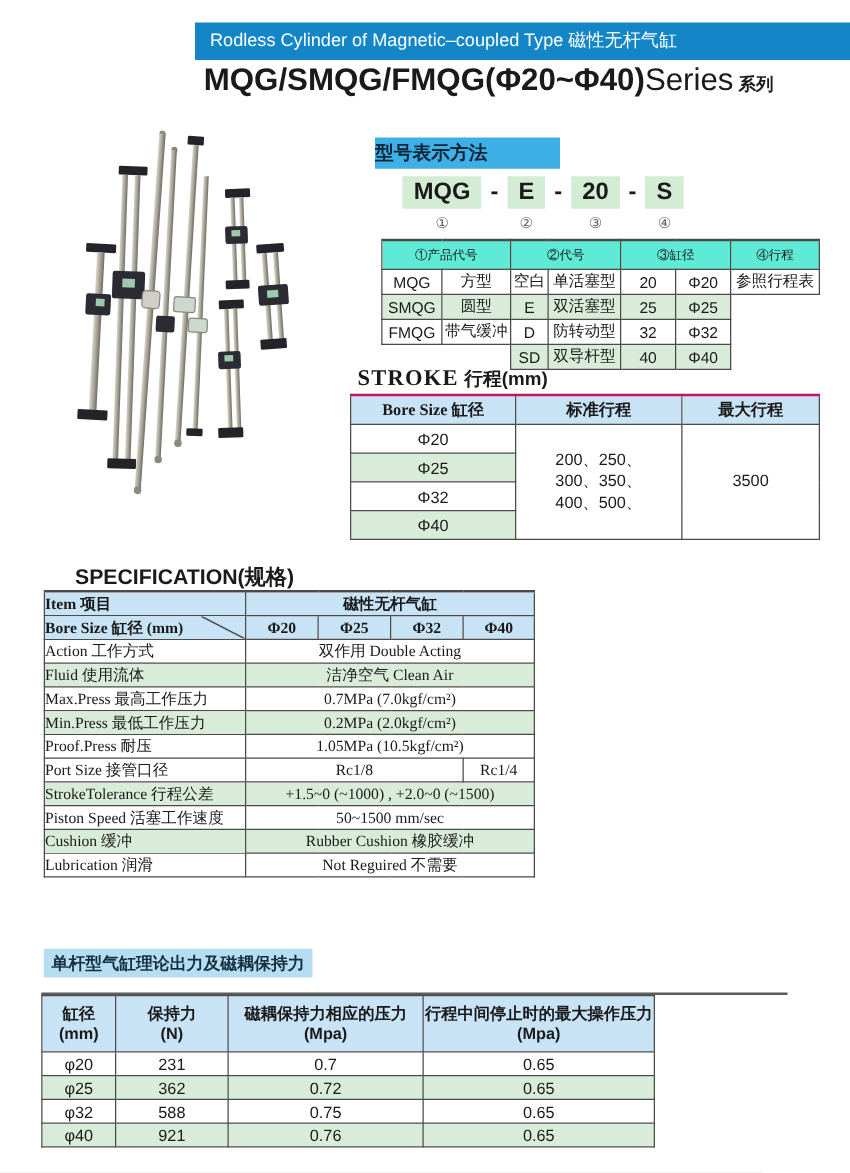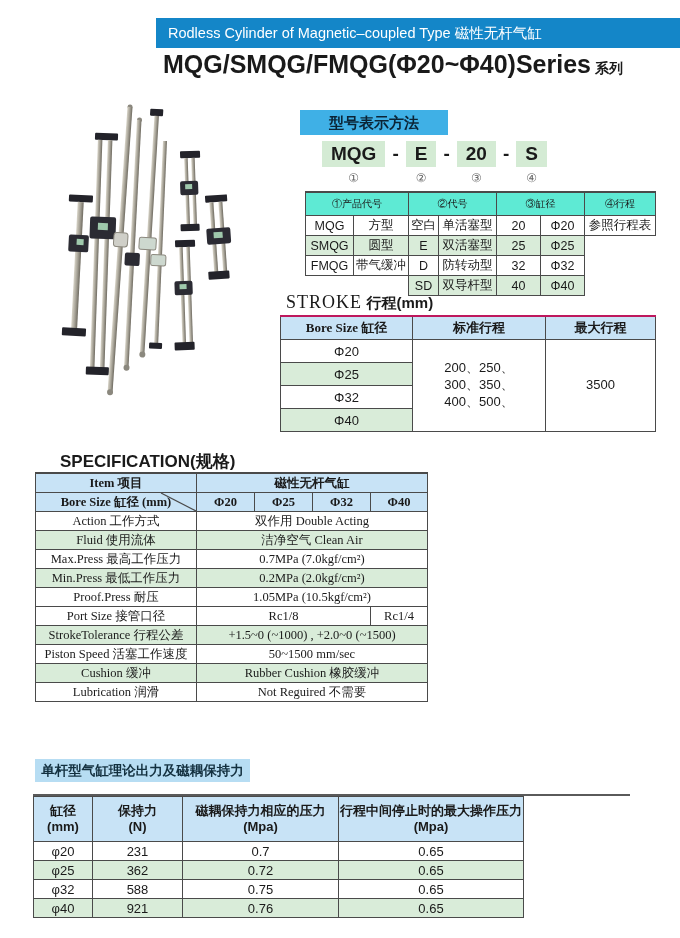--- a/index.html
+++ b/index.html
@@ -15,7 +15,7 @@
     padding-left:12px; box-sizing:border-box; white-space:nowrap;
   }
   .main-title { position:absolute; left:163px; top:50px; font-size:25px; font-weight:bold; white-space:nowrap; }
-  .main-title .series { font-weight:bold; }
+  .main-title .series { font-weight:normal; }
   .main-title .suffix { font-size:14px; font-weight:bold; margin-left:4px; }
   .model-banner {
     position:absolute; left:300px; top:110px; width:148px; height:25px;

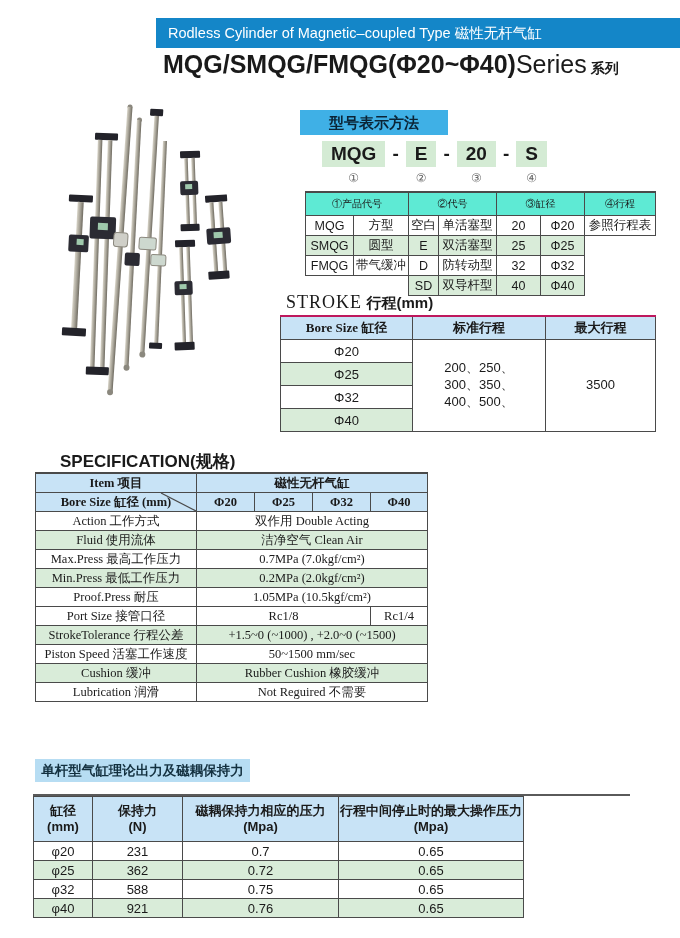--- a/index.html
+++ b/index.html
@@ -20,7 +20,7 @@
   .model-banner {
     position:absolute; left:300px; top:110px; width:148px; height:25px;
     background:#3fb0e6; color:#0b2436; font-weight:bold; font-size:15px;
-    text-align:center; line-height:25px;
+    line-height:25px;
   }
   .holding-banner {
     position:absolute; left:35px; top:759px; width:215px; height:23px;

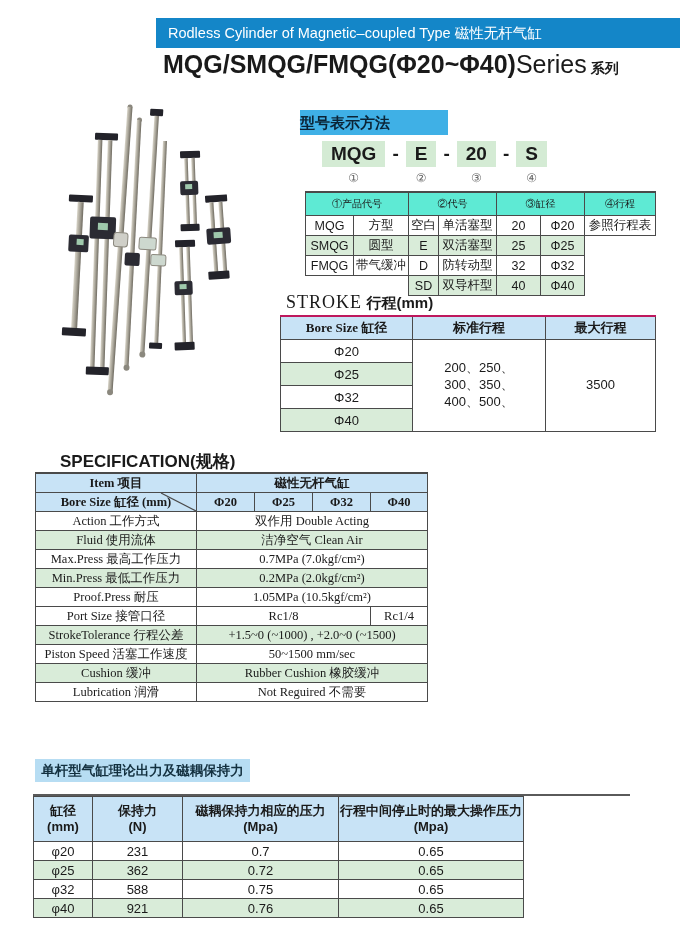--- a/index.html
+++ b/index.html
@@ -28,7 +28,7 @@
     text-align:center; line-height:23px;
   }
   .stroke-title { position:absolute; left:286px; top:292px; white-space:nowrap; }
-  .stroke-title .en { font-family:"Liberation Serif", serif; font-weight:normal; font-size:18px; letter-spacing:1px; }
+  .stroke-title .en { font-family:"Liberation Serif", serif; font-weight:bold; font-size:18px; letter-spacing:1px; }
   .stroke-title .cn { font-size:15px; font-weight:bold; }
   .spec-title { position:absolute; left:60px; top:450px; font-size:17px; font-weight:bold; }
 

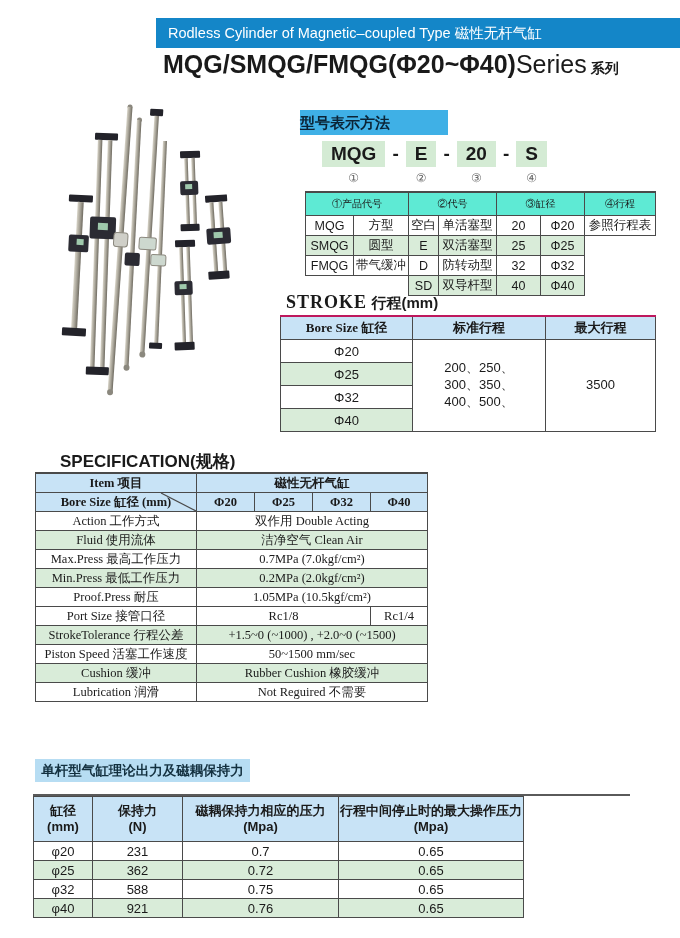--- a/index.html
+++ b/index.html
@@ -57,7 +57,7 @@
 
   .spec-table { left:35px; top:472px; width:392px; font-size:12.5px; font-family:"Liberation Serif", serif; border-top:2px solid #4a4a4a; }
   .spec-table td { height:18px; }
-  .spec-table td.lbl { text-align:center; padding-left:0; position:relative; }
+  .spec-table td.lbl { text-align:left; padding-left:0; position:relative; }
   .spec-table tr.blue td { background:#c8e3f6; }
   .spec-table td.b { font-weight:bold; }
   .diag { position:absolute; right:0; top:0; width:40px; height:100%; }

